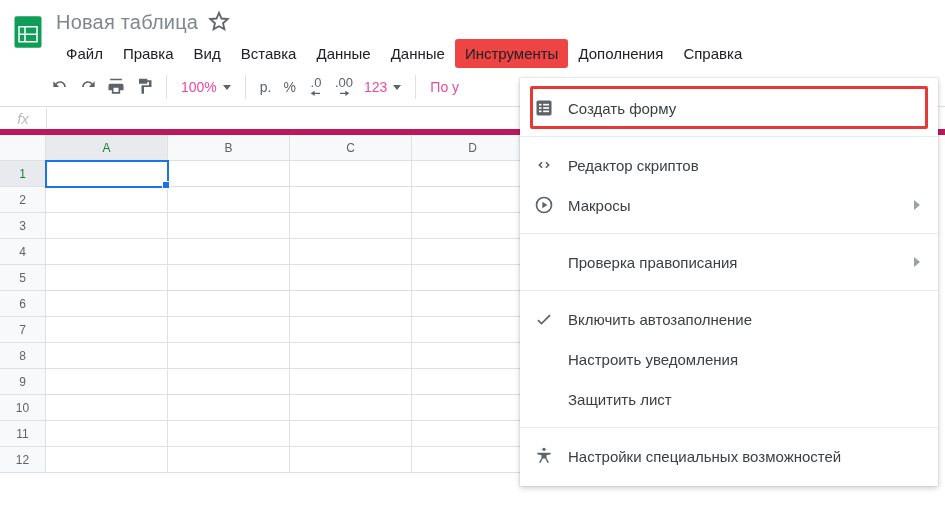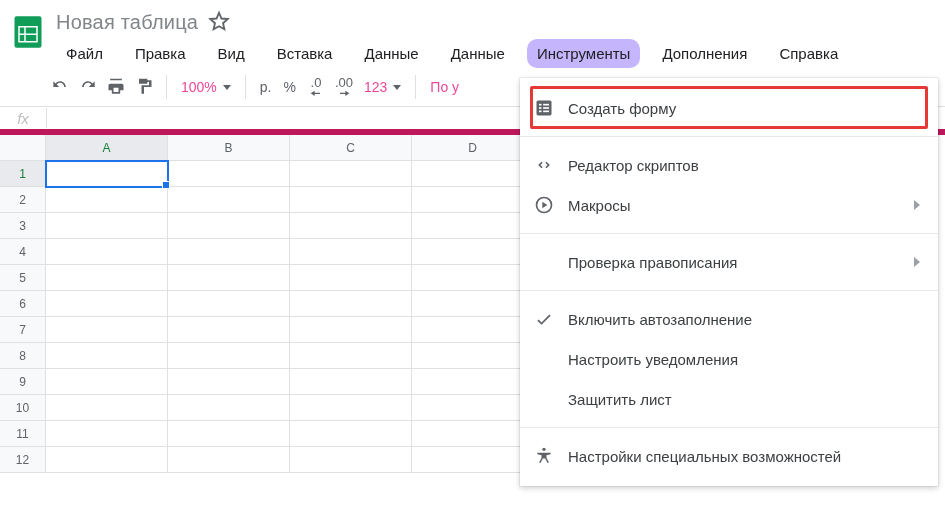--- a/index.html
+++ b/index.html
@@ -18,7 +18,7 @@
   .star-btn { cursor: pointer; color:#5f6368; }
   .star-btn svg{ width:22px; height:22px; fill:none; stroke:#5f6368; stroke-width:2;}
 
-  .menubar { display: flex; align-items: center; gap: 12px; }
+  .menubar { display: flex; align-items: center; gap: 0; }
   .menu-item { padding: 6px 10px; font-size: 15px; color: #202124; border-radius: 3px; cursor: pointer; }
   .menu-item.active { background: #c4b5fd; border-radius: 10px; }
 

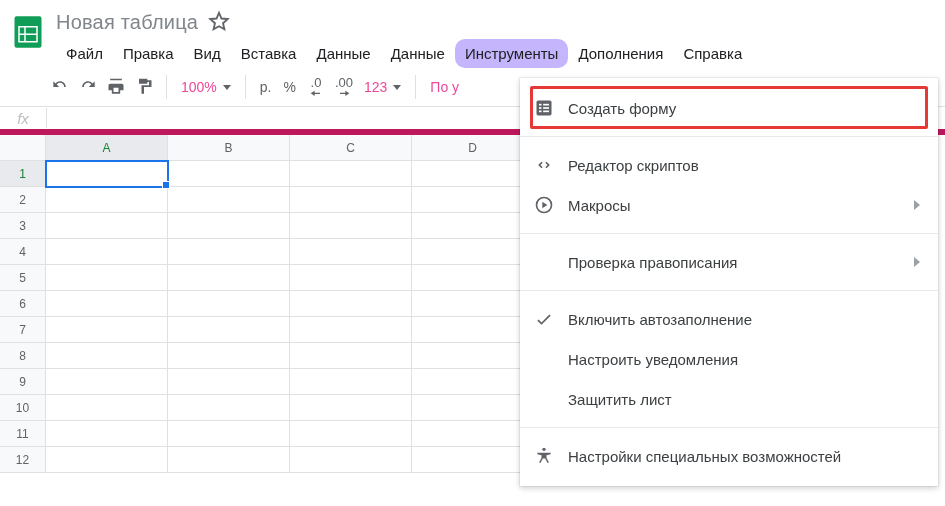--- a/index.html
+++ b/index.html
@@ -20,7 +20,7 @@
 
   .menubar { display: flex; align-items: center; gap: 0; }
   .menu-item { padding: 6px 10px; font-size: 15px; color: #202124; border-radius: 3px; cursor: pointer; }
-  .menu-item.active { background: #c4b5fd; border-radius: 10px; }
+  .menu-item.active { background: #ef4444; }
 
   
   .toolbar { display: flex; align-items: center; height: 40px; padding: 0 4px 0 46px; border-bottom: 1px solid #e0e0e0; }

